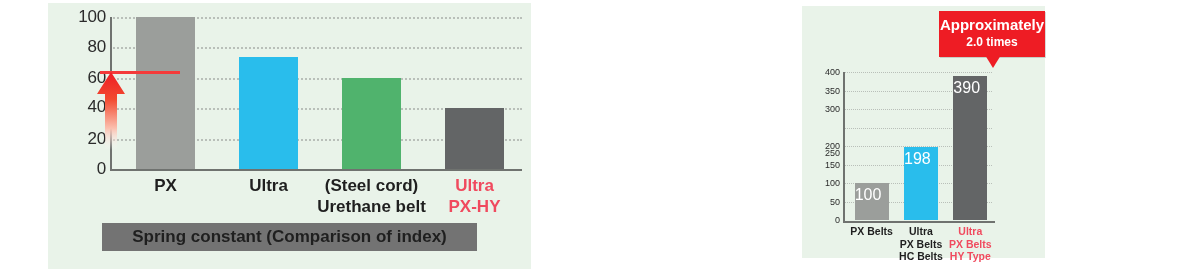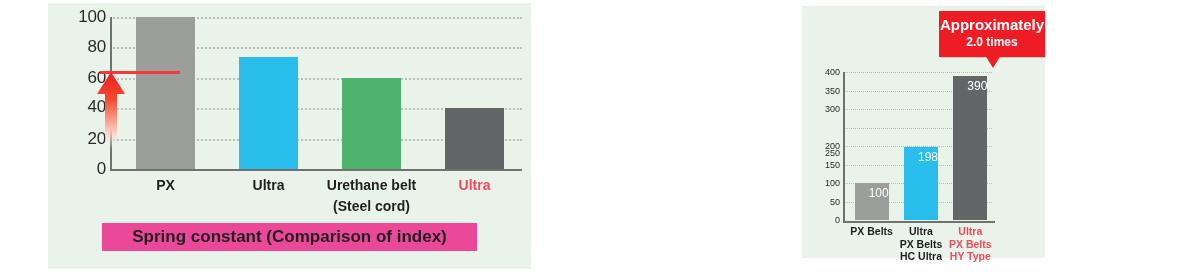--- a/index.html
+++ b/index.html
@@ -96,7 +96,7 @@
   .r-bar{ position:absolute; bottom:0; }
   .r-barval{
     position:absolute; left:0; width:100%; top:3px;
-    text-align:right; color:#ffffff; font-size:12px;
+    text-align:left; color:#ffffff; font-size:16px;
     font-family:"Liberation Sans", sans-serif;
   }
   .r-catlabels{

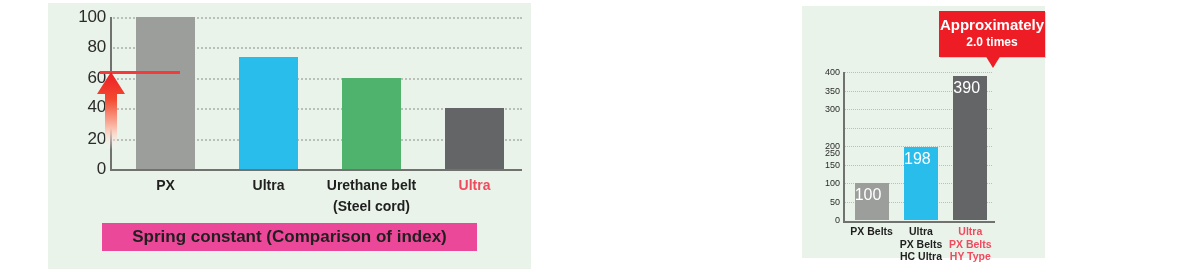--- a/index.html
+++ b/index.html
@@ -51,7 +51,7 @@
   }
   .l-cat{
     position:absolute; top:0; text-align:center;
-    font-size:14px; font-weight:bold; line-height:21px; color:#1f1f1f;
+    font-size:17px; font-weight:bold; line-height:21px; color:#1f1f1f;
     white-space:nowrap;
     font-family:"Liberation Sans", sans-serif;
   }

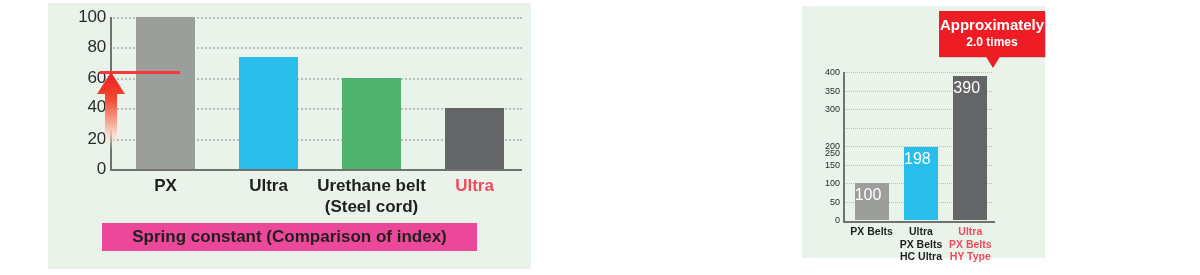--- a/index.html
+++ b/index.html
@@ -182,8 +182,8 @@
           <div>Ultra</div>
         </div>
         <div class="l-cat" style="left: 198px; width: 127px; color: rgb(31, 31, 31);">
+          <div>(Steel cord)</div>
           <div>Urethane belt</div>
-          <div>(Steel cord)</div>
         </div>
         <div class="l-cat" style="left: 301px; width: 127px; color: rgb(240, 74, 94);">
           <div>Ultra</div>

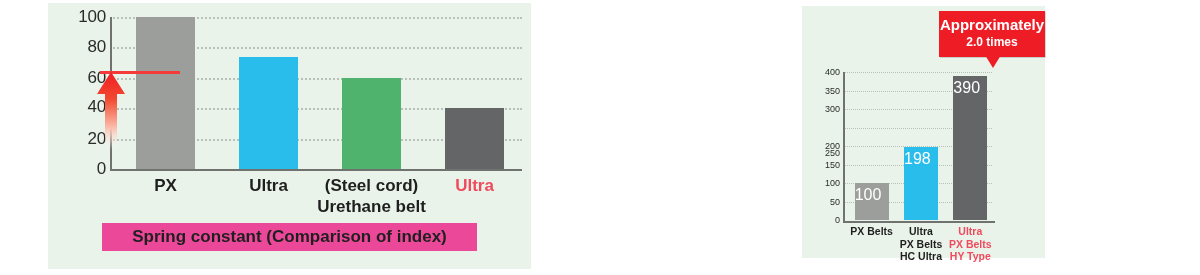--- a/index.html
+++ b/index.html
@@ -187,6 +187,7 @@
         </div>
         <div class="l-cat" style="left: 301px; width: 127px; color: rgb(240, 74, 94);">
           <div>Ultra</div>
+          <div>PX-HY</div>
         </div>
       </div>
   </div>

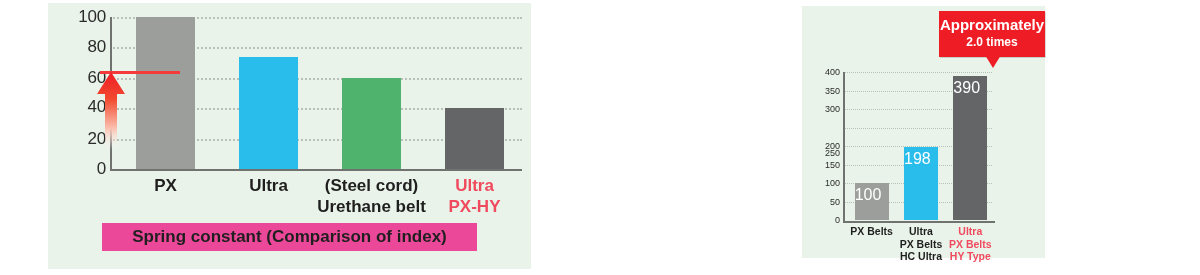--- a/index.html
+++ b/index.html
@@ -58,7 +58,7 @@
   #left-caption{
     position:absolute; left:54px; top:220px;
     width:375px; height:28px;
-    background:#ec4899;
+    background:#737373;
     display:flex; align-items:center; justify-content:center;
     font-size:17px; font-weight:bold; color:#1f1f1f;
     font-family:"Liberation Sans", sans-serif;

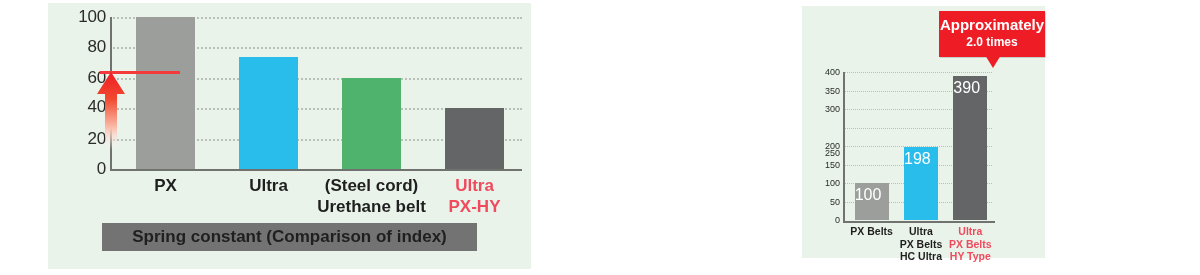--- a/index.html
+++ b/index.html
@@ -239,7 +239,7 @@
       <div class="r-cat" style="left: 52.3333px; width: 61.3333px; color: rgb(31, 31, 31);">
         <div>Ultra</div>
         <div>PX Belts</div>
-        <div>HC Ultra</div>
+        <div>HC Belts</div>
       </div>
       <div class="r-cat" style="left: 101.667px; width: 61.3333px; color: rgb(240, 74, 94);">
         <div>Ultra</div>

